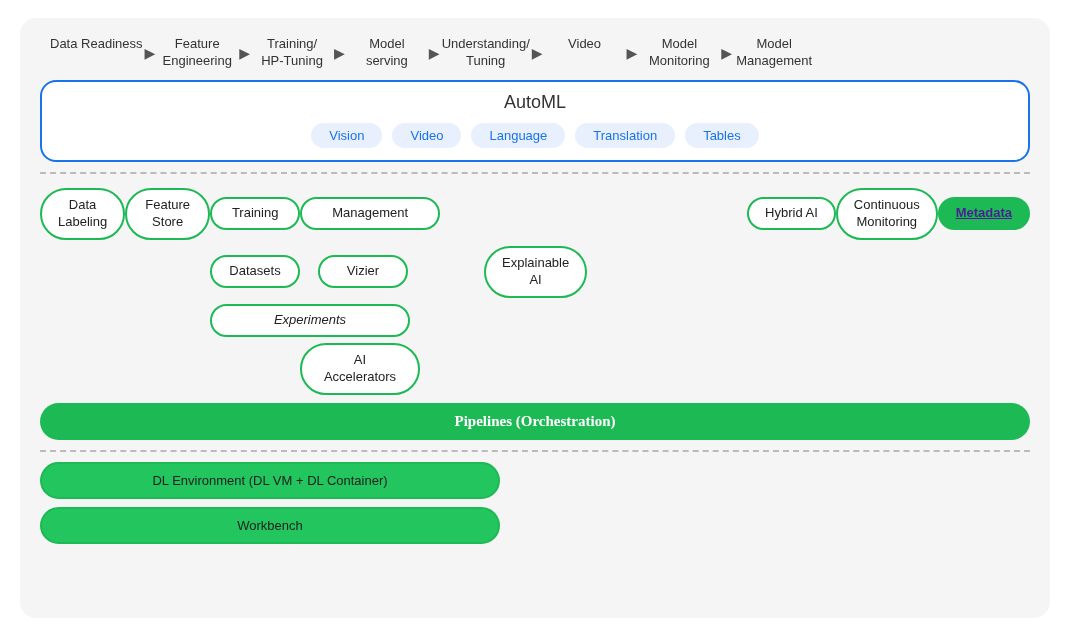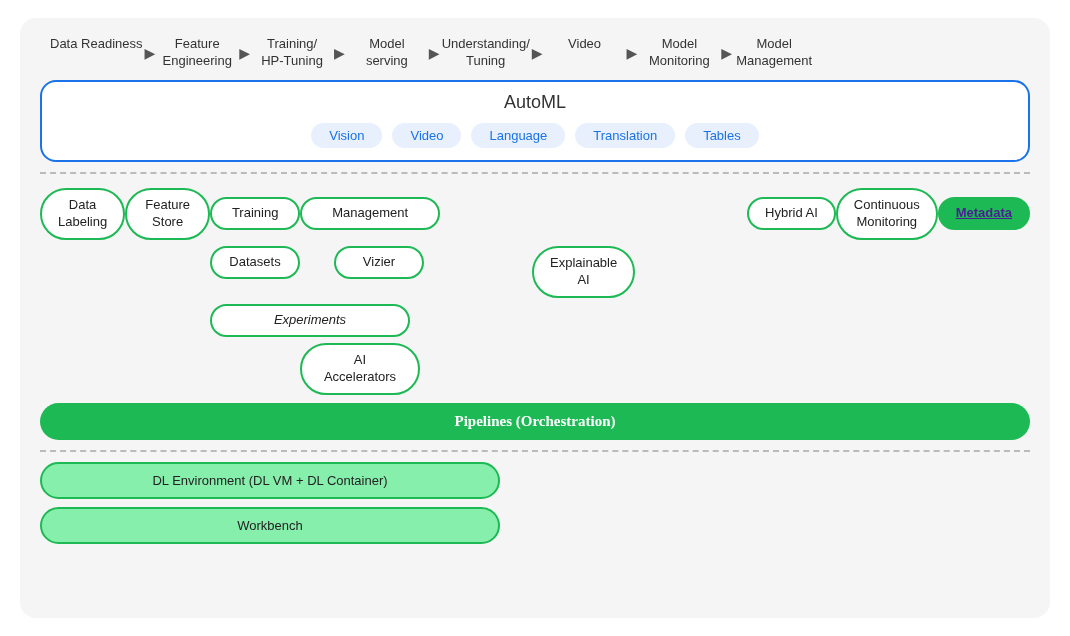--- a/index.html
+++ b/index.html
@@ -156,8 +156,8 @@
     }
     .row2 {
       display: flex;
-      align-items: flex-start;
-      gap: 24px;
+      align-items: center;
+      gap: 8px;
       margin-bottom: 6px;
       margin-left: 80px;
     }

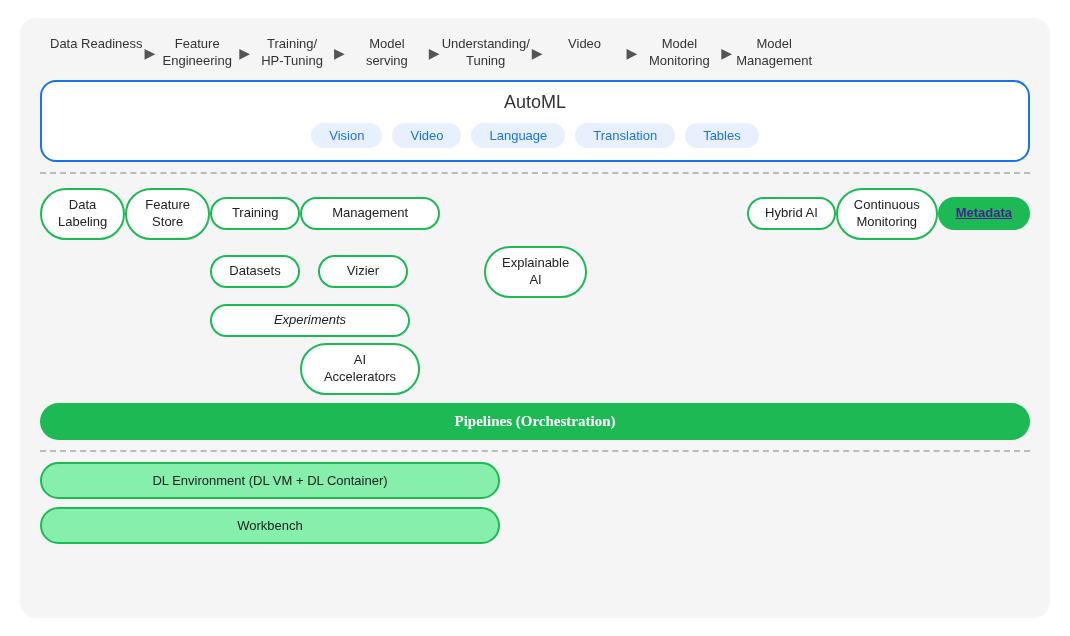--- a/index.html
+++ b/index.html
@@ -138,7 +138,7 @@
       padding: 9px 0;
       font-size: 13px;
       color: #222;
-      background: #86efac;
+      background: #22c55e;
       text-align: center;
       margin-bottom: 8px;
       width: 460px;

